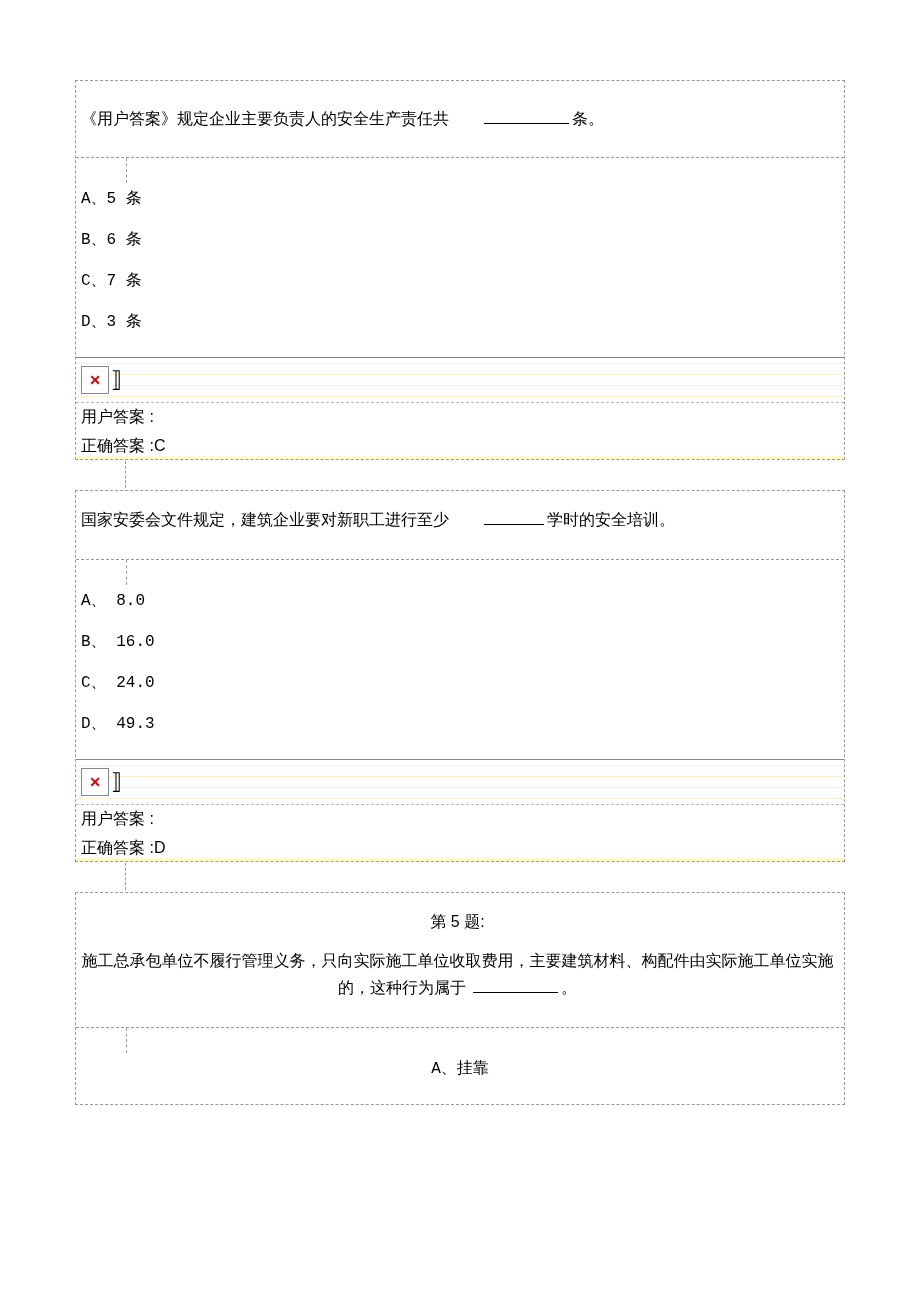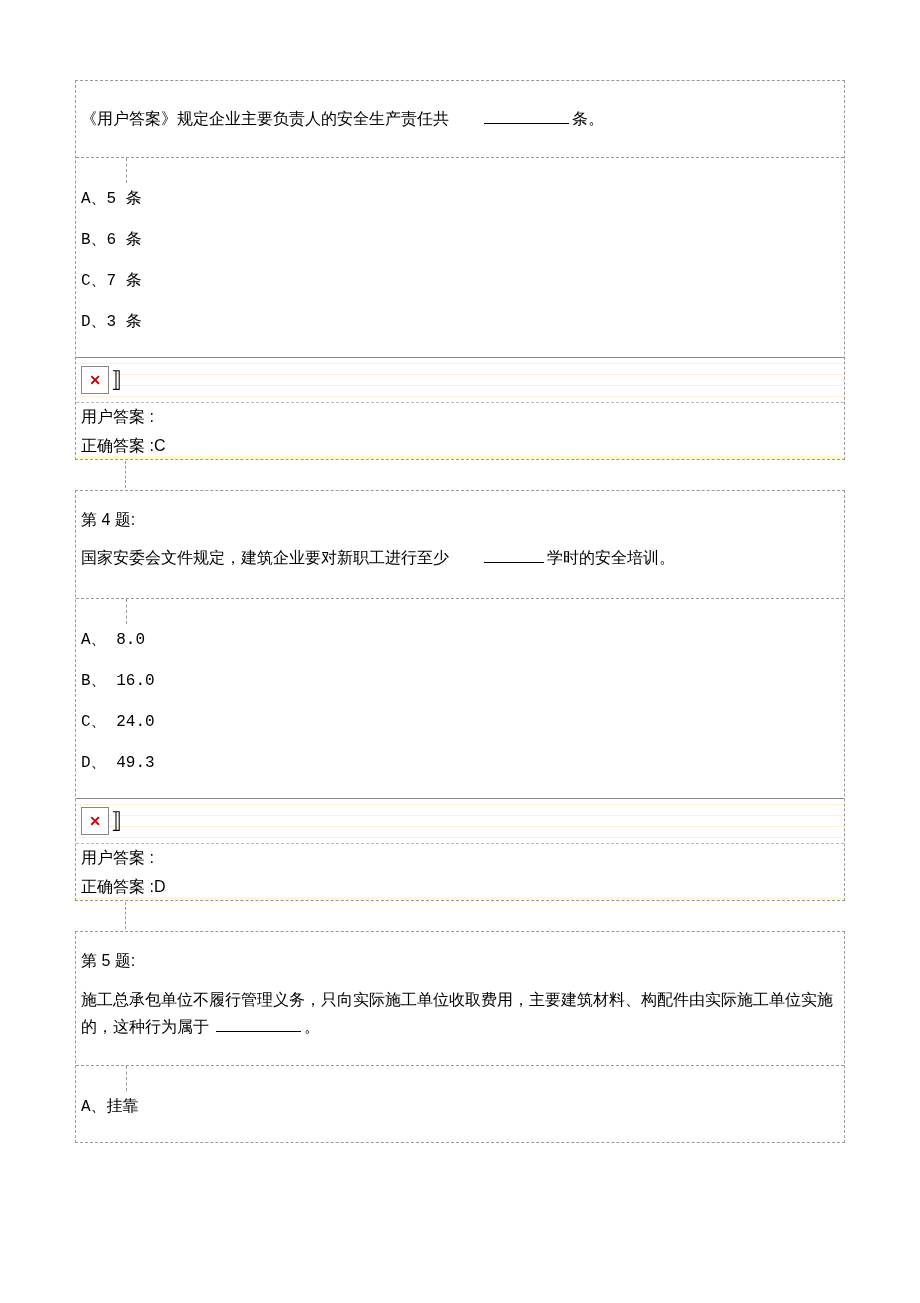--- a/index.html
+++ b/index.html
@@ -155,7 +155,6 @@
 <div class="question-wrapper">
 <div class="question-block">
   <div class="question-text-with-number">
-    <div class="question-number">第 4 题:</div>
     <div>
       <span>国家安委会文件规定，建筑企业要对新职工进行至少　　</span><span class="blank blank-short"></span><span>学时的安全培训。</span>
     </div>

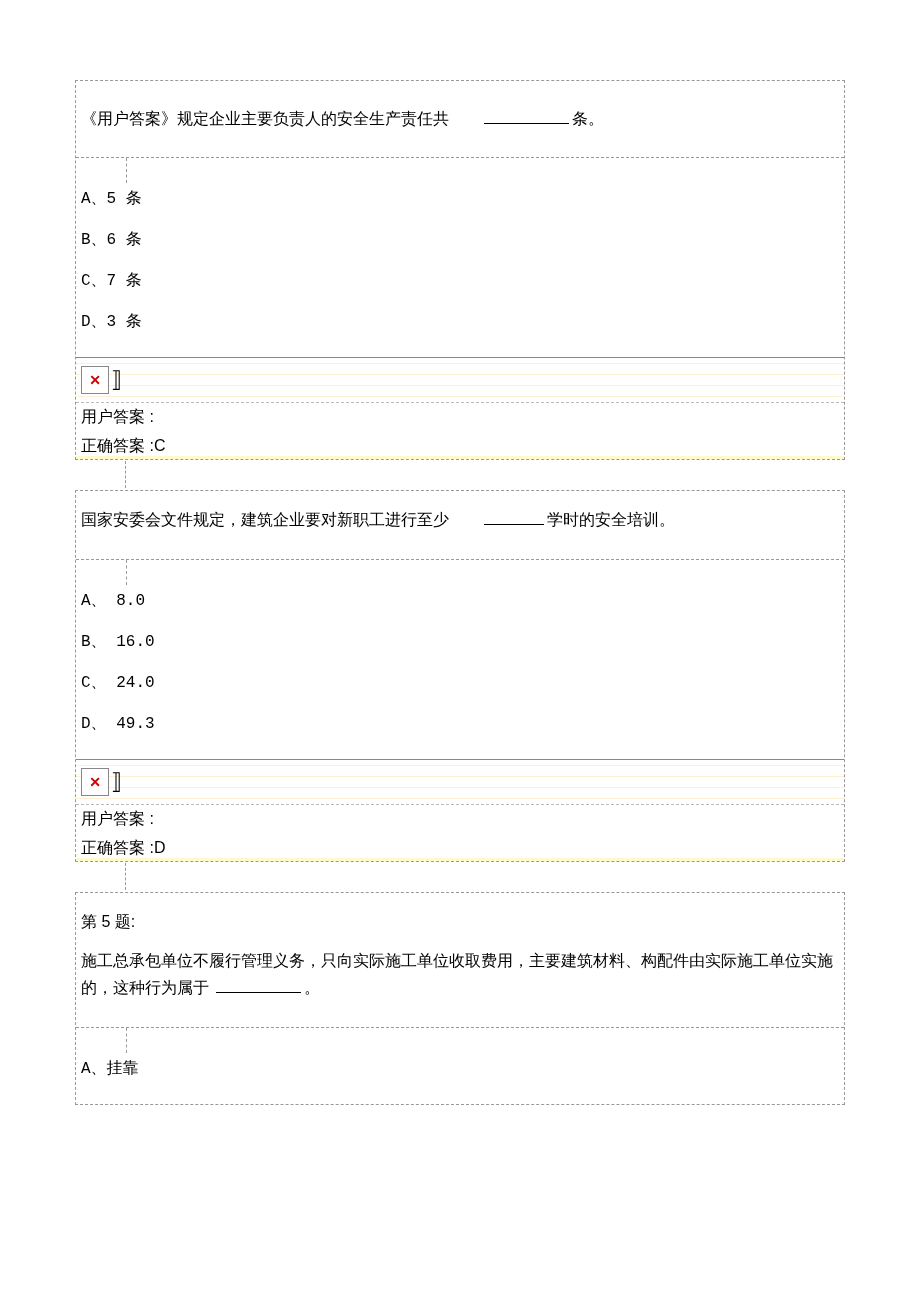--- a/index.html
+++ b/index.html
@@ -180,7 +180,7 @@
 <div class="bottom-divider"></div>
 </div>
 
-<div class="question-block" style="margin-bottom:0;">
+<div class="question-block" style="margin-bottom:0;text-align:center;">
   <div class="question-text-with-number">
     <div class="question-number">第 5 题:</div>
     <div style="line-height:1.7;">

